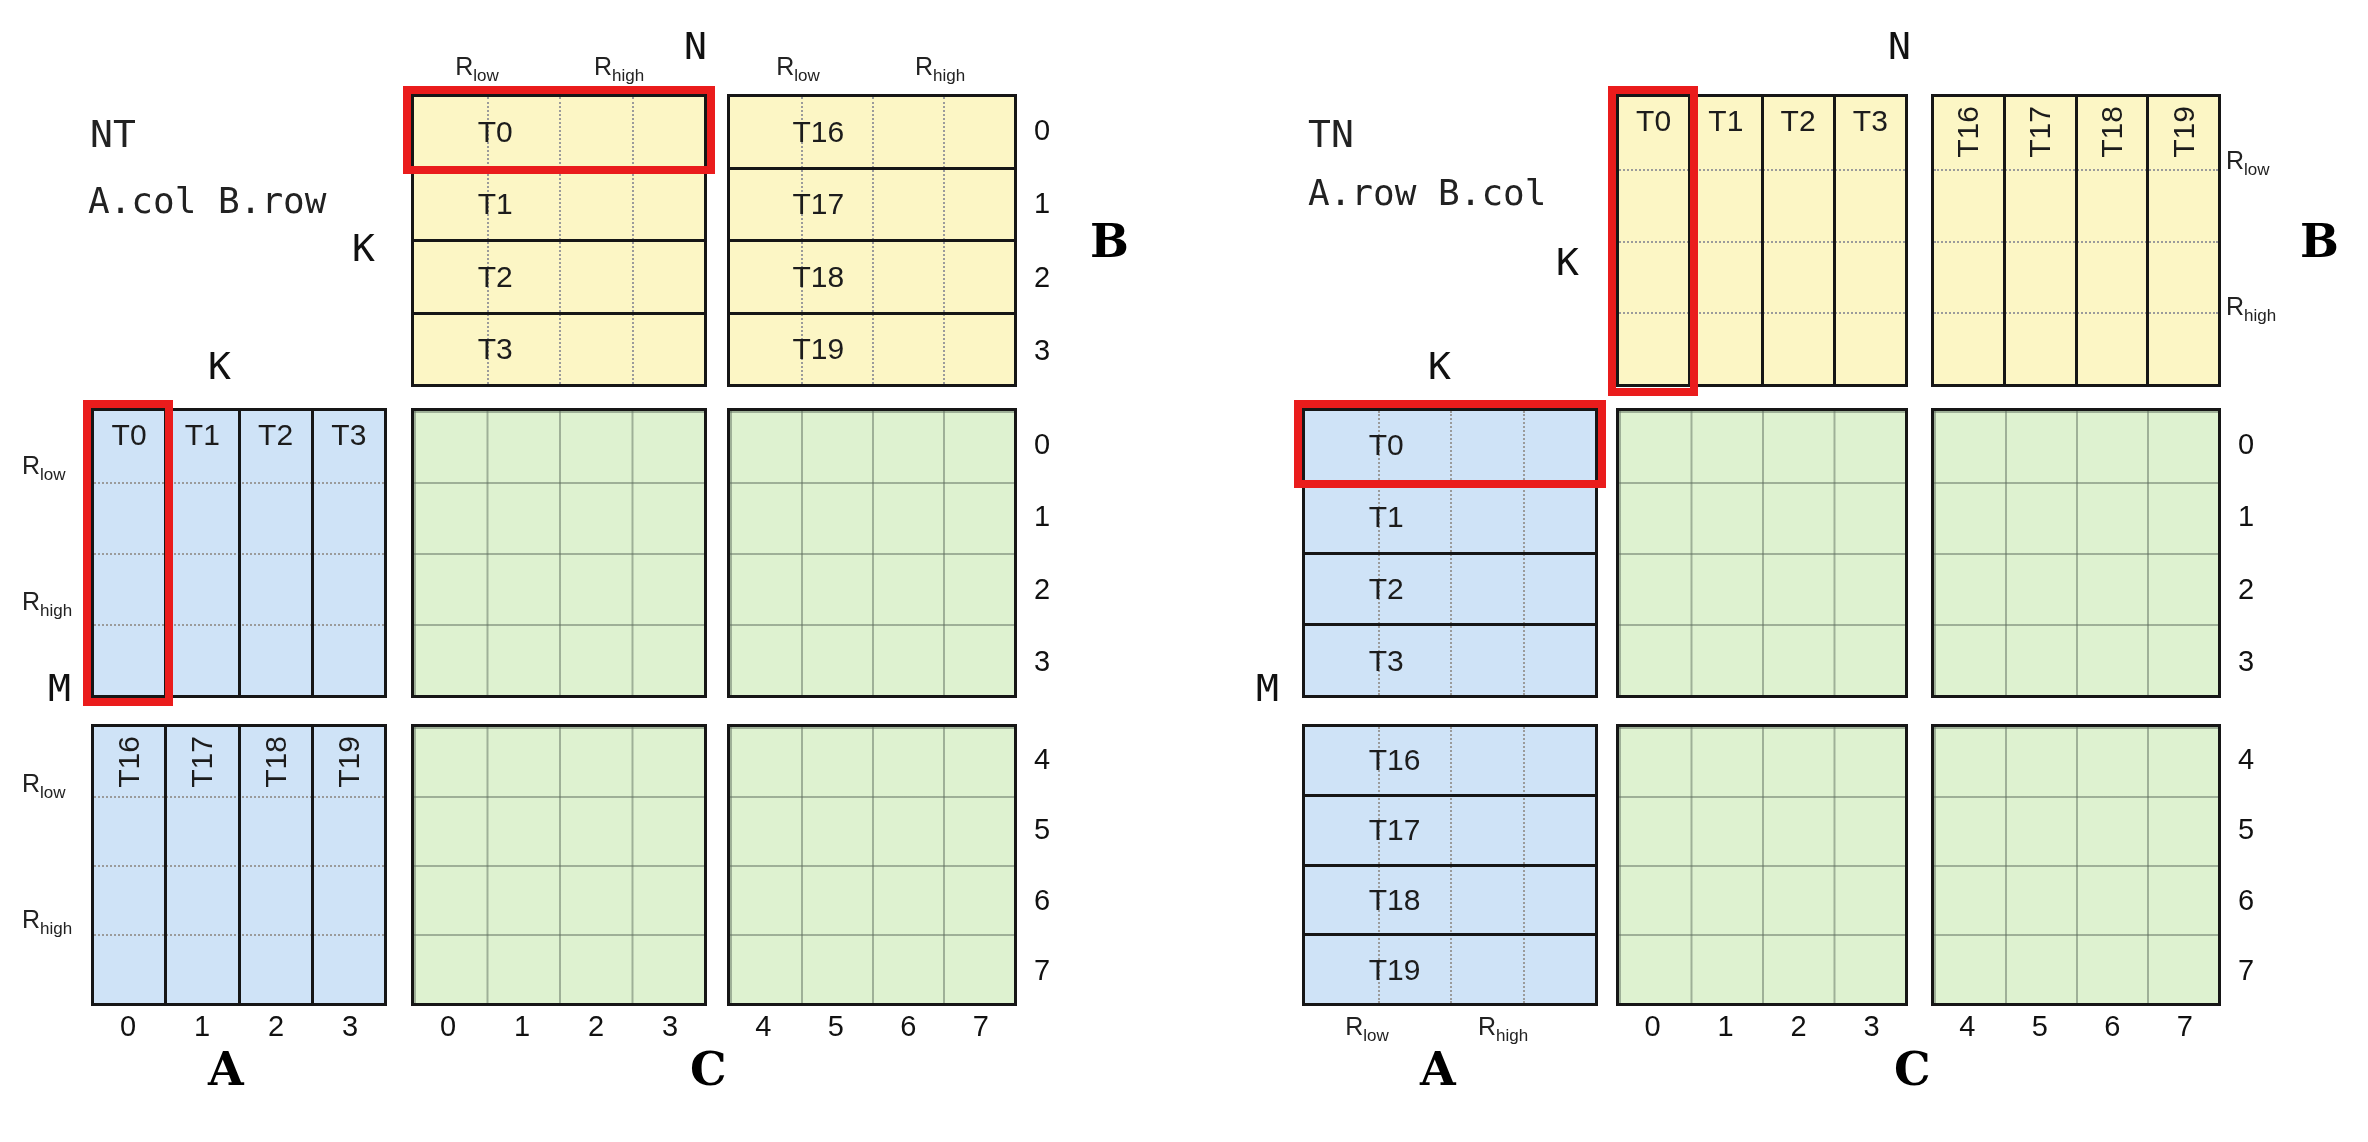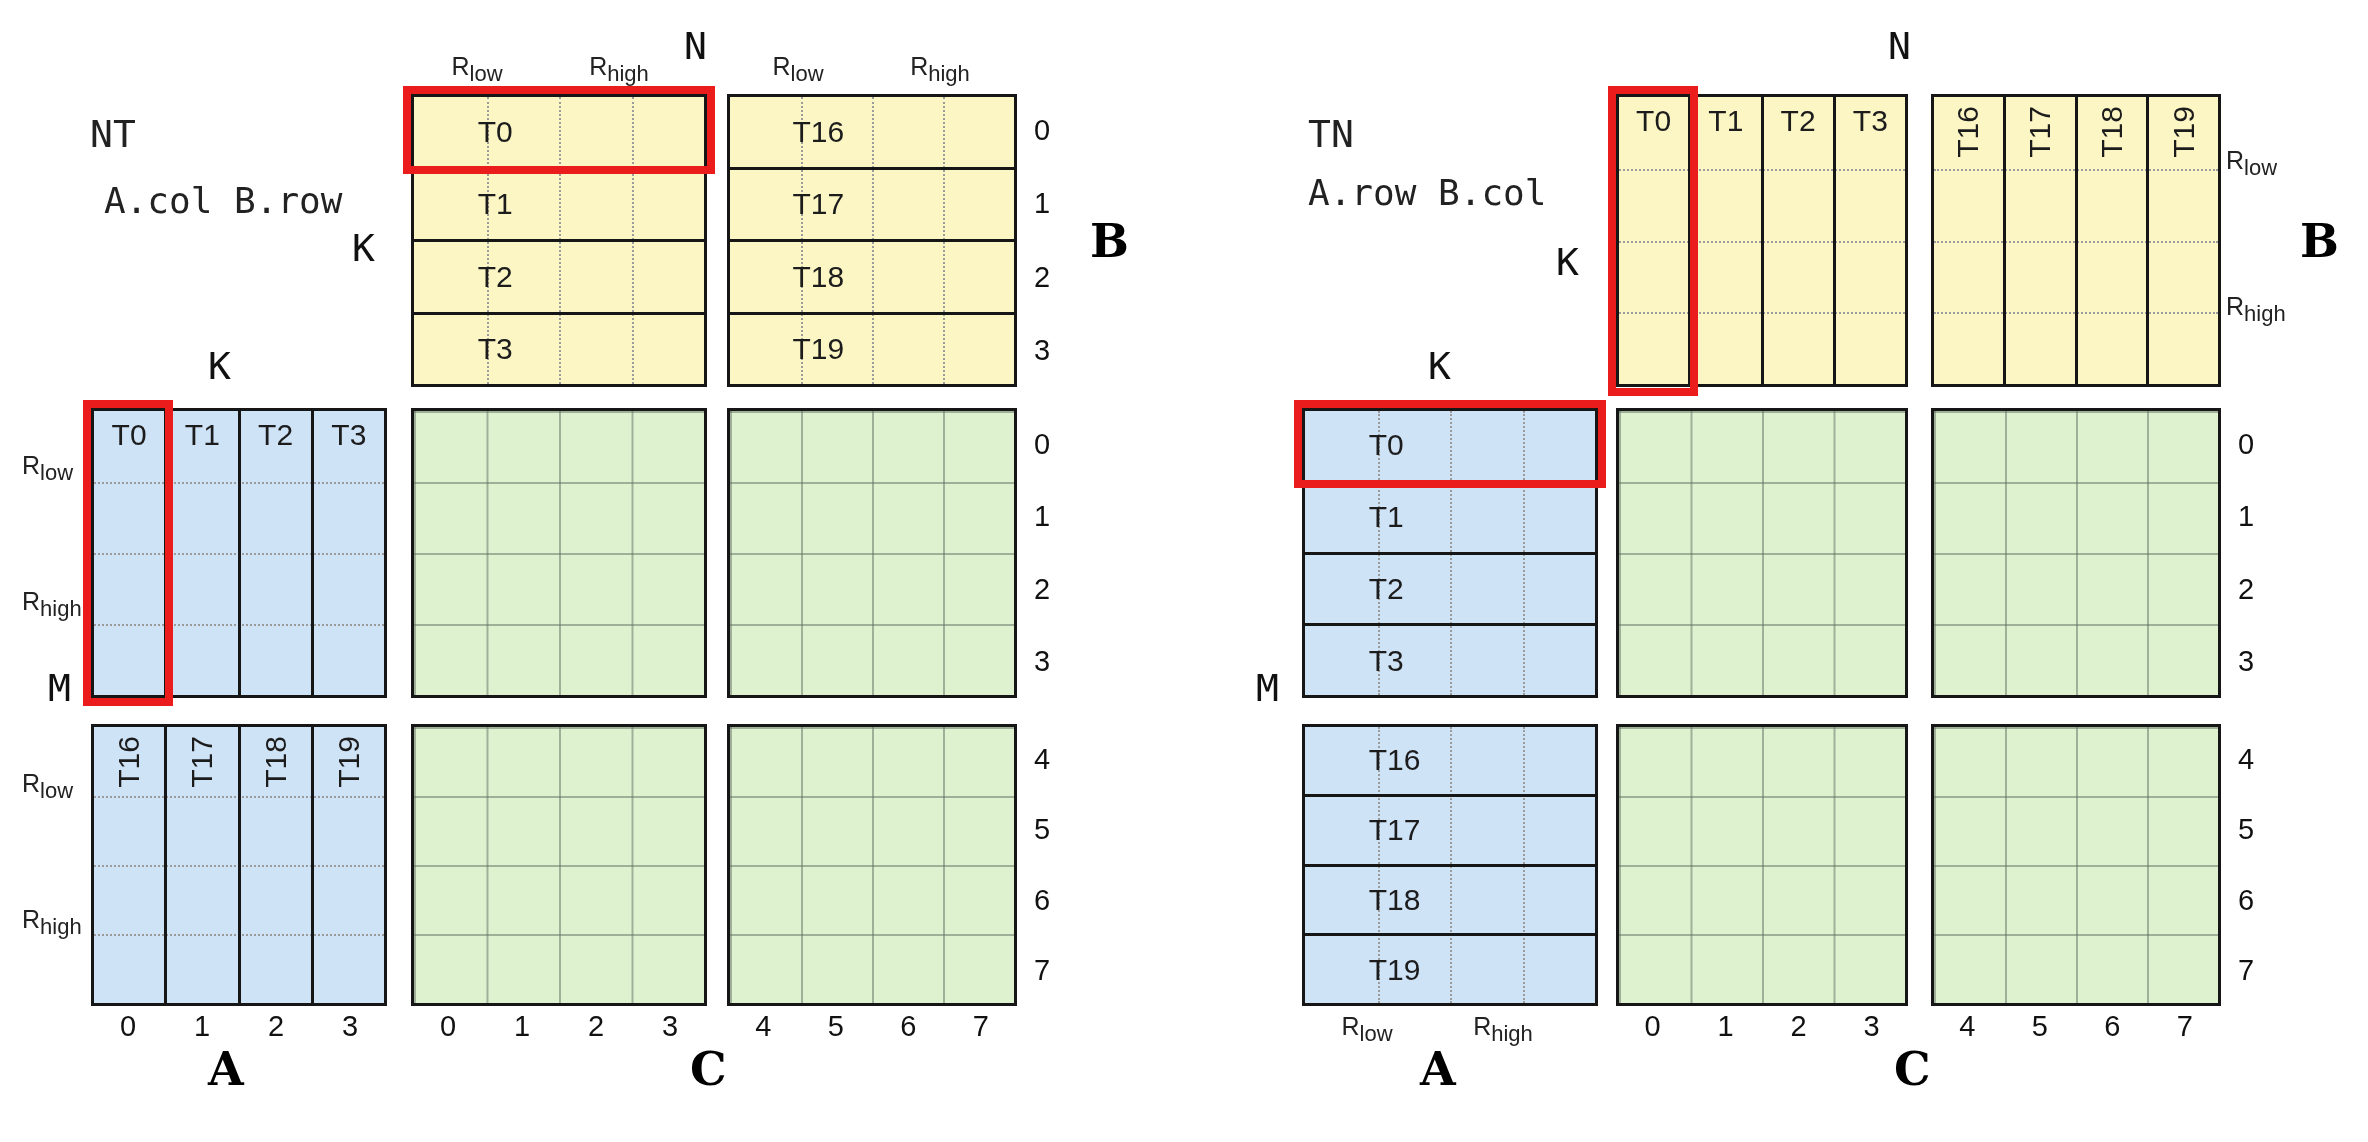--- a/index.html
+++ b/index.html
@@ -41,7 +41,7 @@
 
   
   .rl { position: absolute; font-size: 25px; color: #222; text-align: center; white-space: nowrap; }
-  .rl sub { font-size: 22px; }
+  .rl sub { font-size: 17px; }
 
   
   .axis { position: absolute; font-family: "DejaVu Sans Mono", monospace; font-size: 38px; color: #111; }

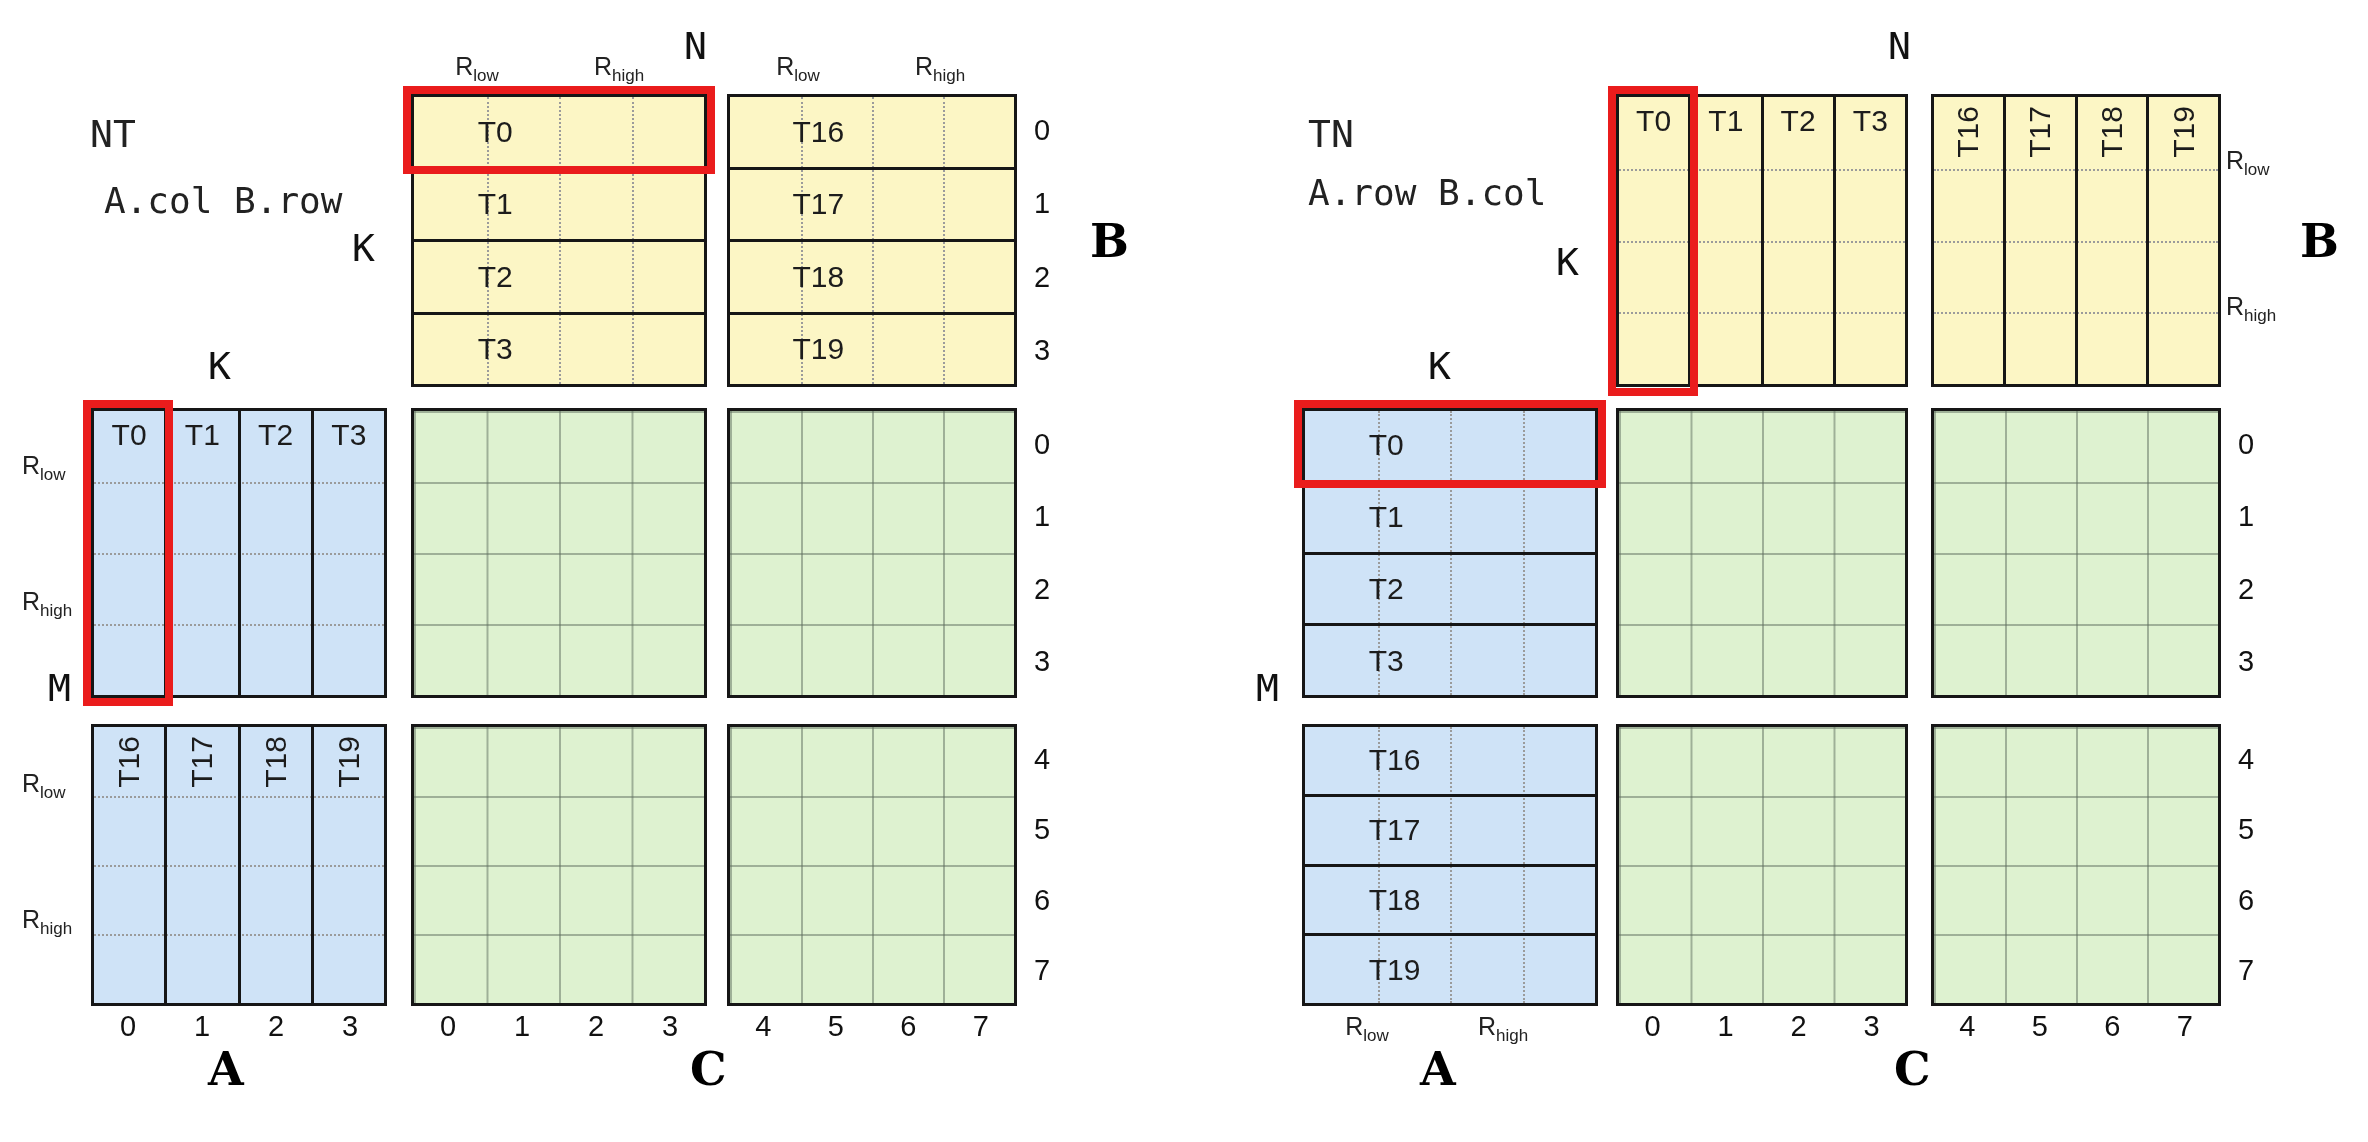--- a/index.html
+++ b/index.html
@@ -57,7 +57,7 @@
   <div class="panel">
 
     <div class="ptitle" style="left:90px;top:112px">NT</div>
-    <div class="psub" style="left:104px;top:180px">A.col B.row</div>
+    <div class="psub" style="left:88px;top:180px">A.col B.row</div>
 
     <div class="rl" style="left:434px;top:52px;width:86px"><span>R</span><sub>low</sub></div>
     <div class="rl" style="left:576px;top:52px;width:86px"><span>R</span><sub>high</sub></div>

